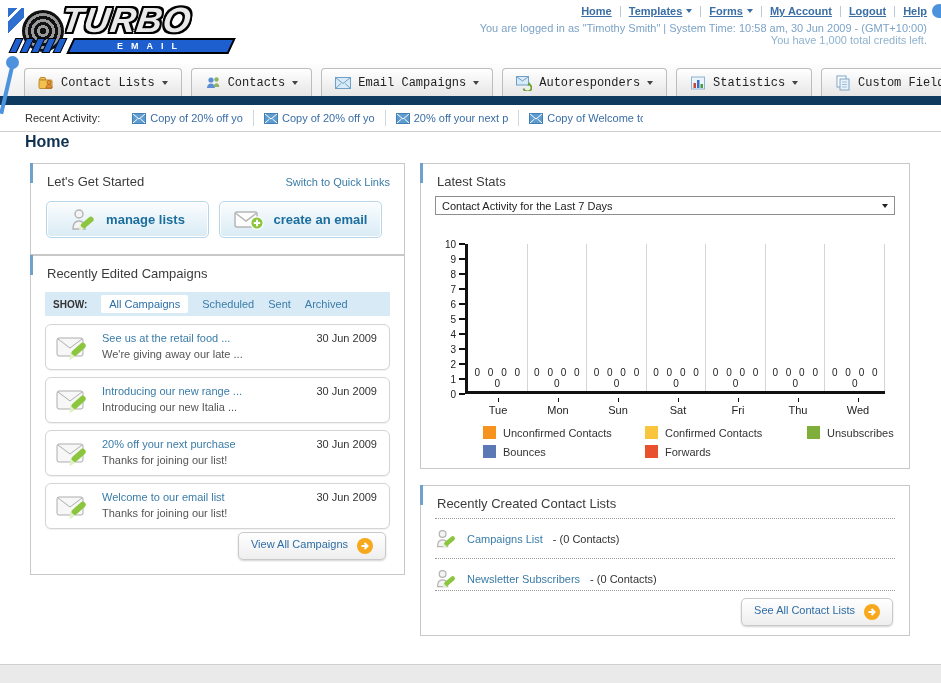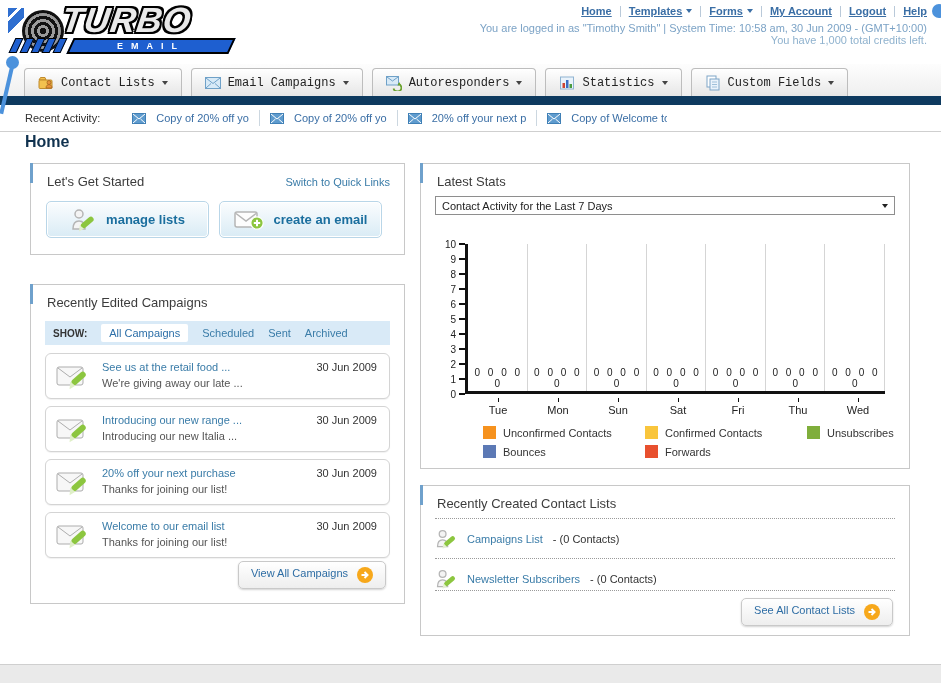--- a/index.html
+++ b/index.html
@@ -169,6 +169,16 @@
         <path d="M8 13 c0-2.4 1.4-3.4 3-3.4 s3 1 3 3.4z" fill="#E8923A" stroke="#9C5F1C" stroke-width=".7"></path>
       </svg>
       <span>Contact Lists</span>
+      <i class="caret dark"></i>
+    </div>
+    <div class="tab">
+      <svg width="16" height="16" viewBox="0 0 16 16">
+        <circle cx="6" cy="5" r="2.6" fill="#5B8ED6"></circle>
+          <path d="M2 13 c0-3 1.8-4.5 4-4.5 s4 1.5 4 4.5z" fill="#5B8ED6"></path>
+        <circle cx="11.5" cy="4.5" r="2.2" fill="#8FB464"></circle>
+          <path d="M8.7 12 c0-2.6 1.3-3.8 2.8-3.8 s2.8 1.2 2.8 3.8z" fill="#8FB464"></path>
+      </svg>
+      <span>Contacts</span>
       <i class="caret dark"></i>
     </div>
     <div class="tab">

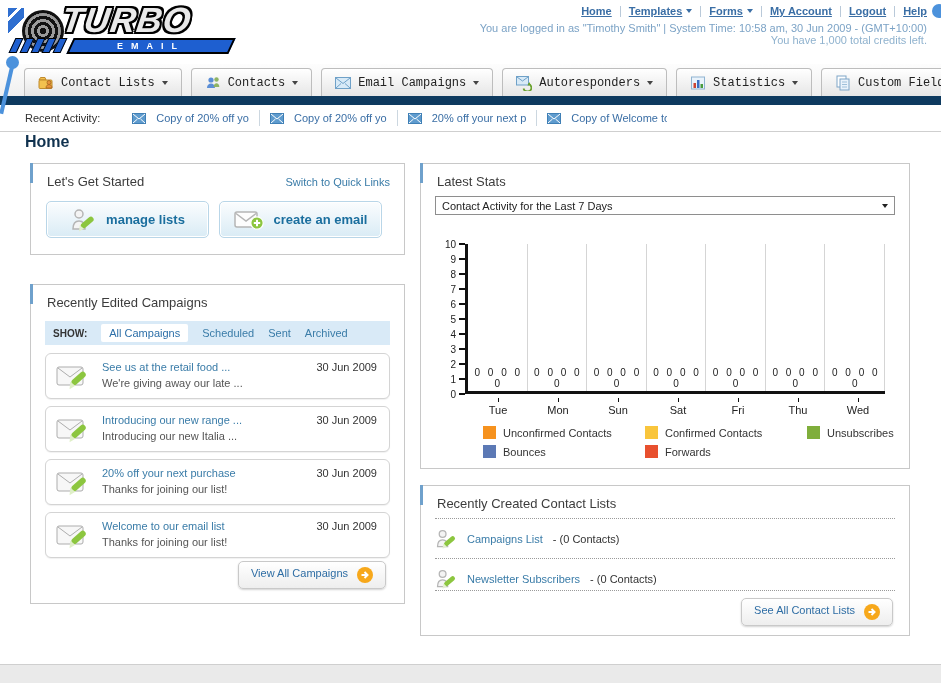--- a/index.html
+++ b/index.html
@@ -46,7 +46,7 @@
   .activity { position:absolute; left:0; top:105px; width:941px; height:27px; border-bottom:1px solid #CFCFCF;
     display:flex; align-items:center; padding-left:25px; font-size:11px; background:#FFF; }
   .activity-label { color:#333; margin-right:22px; }
-  .activity-item { display:flex; align-items:center; gap:10px; padding:0 10px; height:16px; cursor:pointer; }
+  .activity-item { display:flex; align-items:center; gap:4px; padding:0 10px; height:16px; cursor:pointer; }
   .activity-item .txt { color:#3A6EA5; white-space:nowrap; overflow:hidden; max-width:96px; }
   .actsep { width:1px; height:16px; background:#CCD7E0; }
 

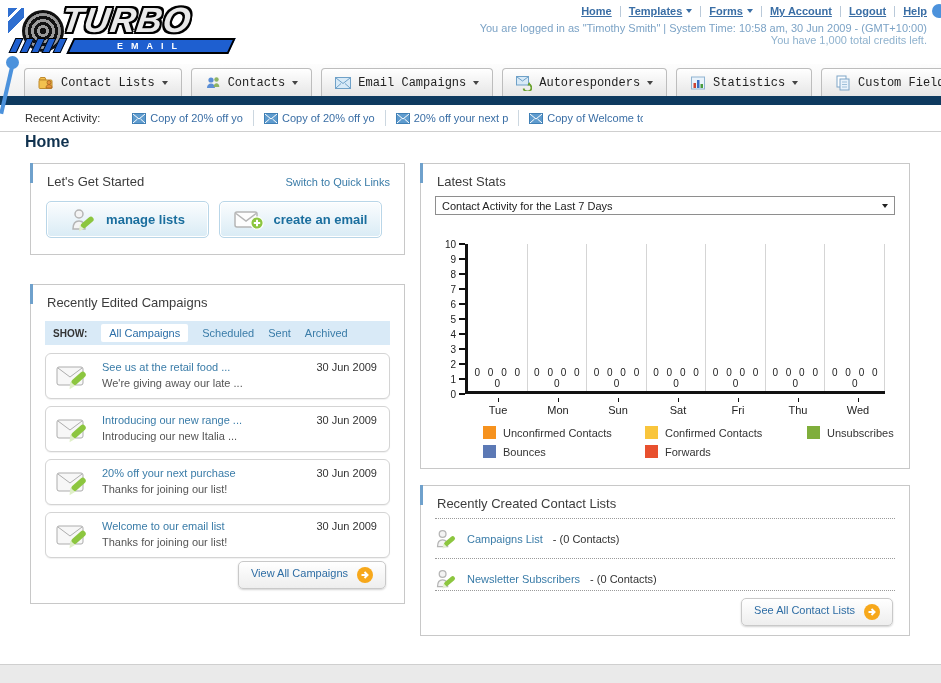--- a/index.html
+++ b/index.html
@@ -66,7 +66,7 @@
   #btn-manage { left:15px; } #btn-create { left:188px; }
 
   
-  #panel-campaigns { left:30px; top:284px; width:375px; height:320px; }
+  #panel-campaigns { left:30px; top:255px; width:375px; height:320px; }
   .show-bar { position:absolute; left:14px; right:14px; top:36px; height:24px; background:#D9EAF7; display:flex; align-items:center;
     padding:0 8px; gap:14px; font-size:11px; }
   .show-label { font-size:10px; font-weight:bold; color:#333; }

